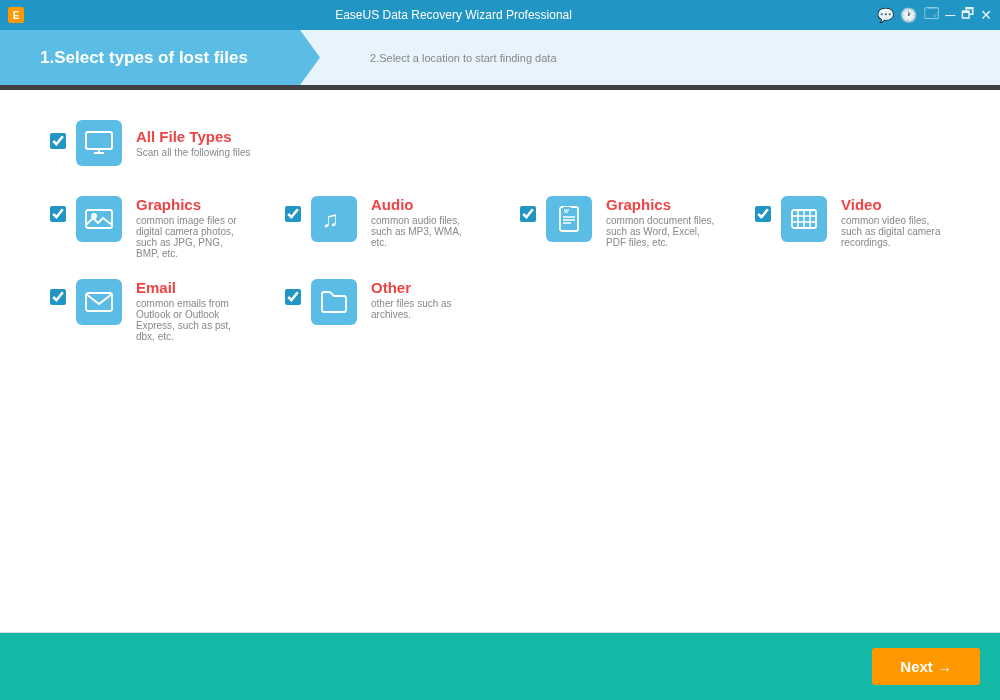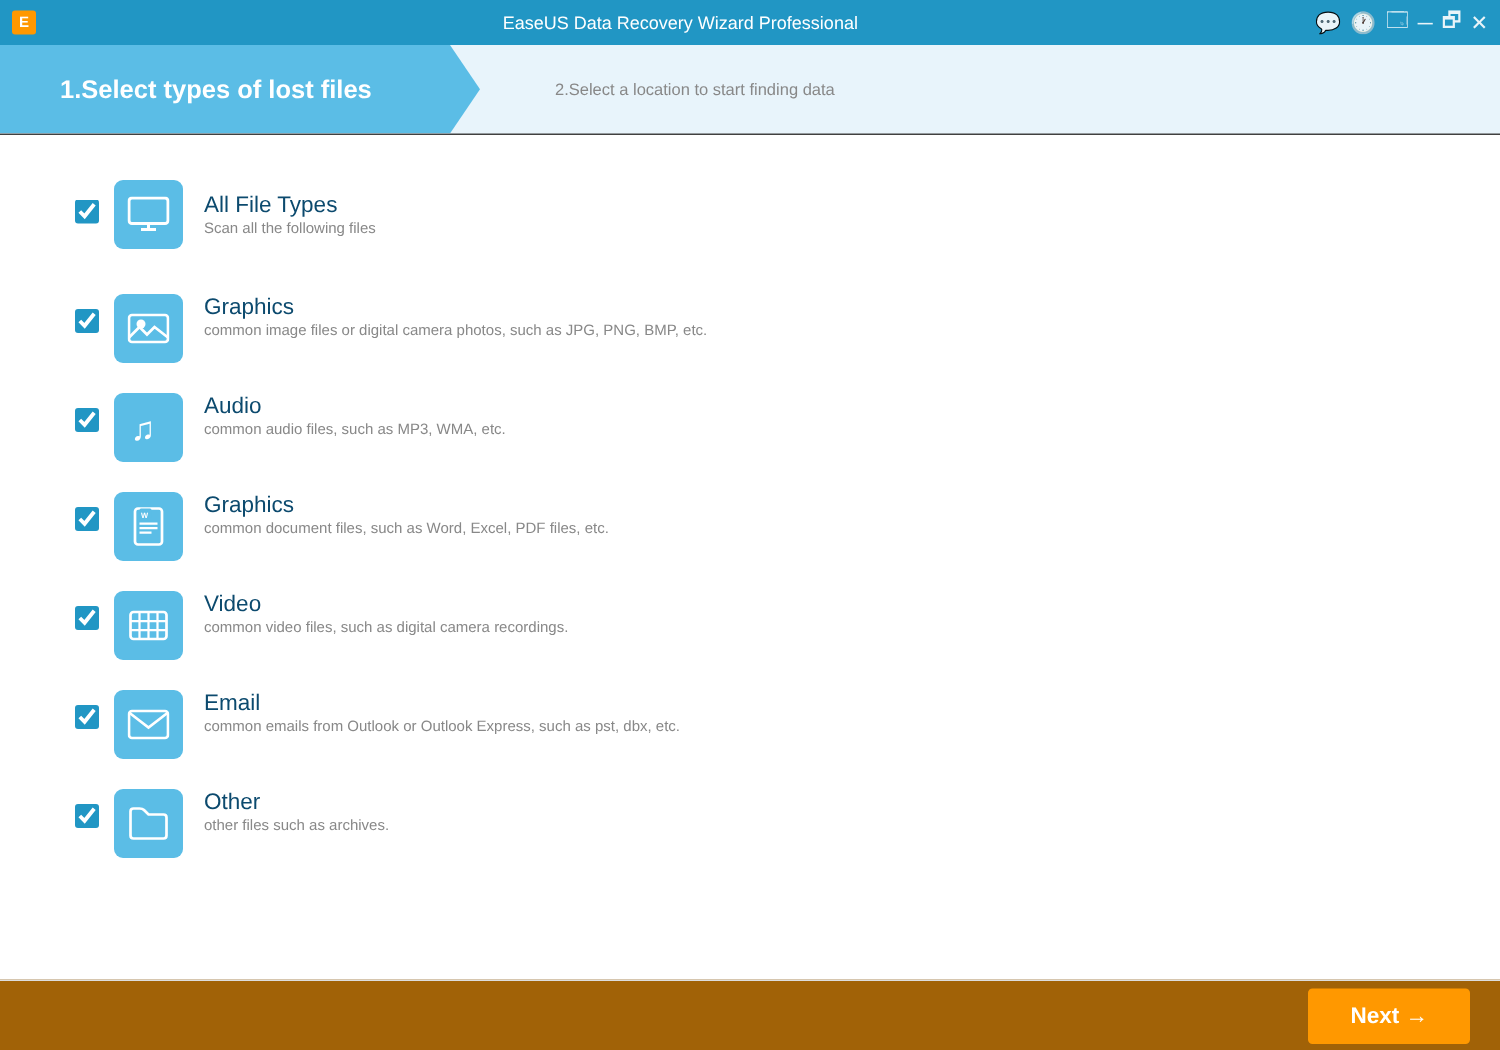--- a/index.html
+++ b/index.html
@@ -59,7 +59,7 @@
       display: flex;
       height: 60px;
       background: #e8f4fb;
-      border-bottom: 1px solid #404040;
+      border-bottom: 5px solid #404040;
     }
     .step-active {
       background: #5bbde6;

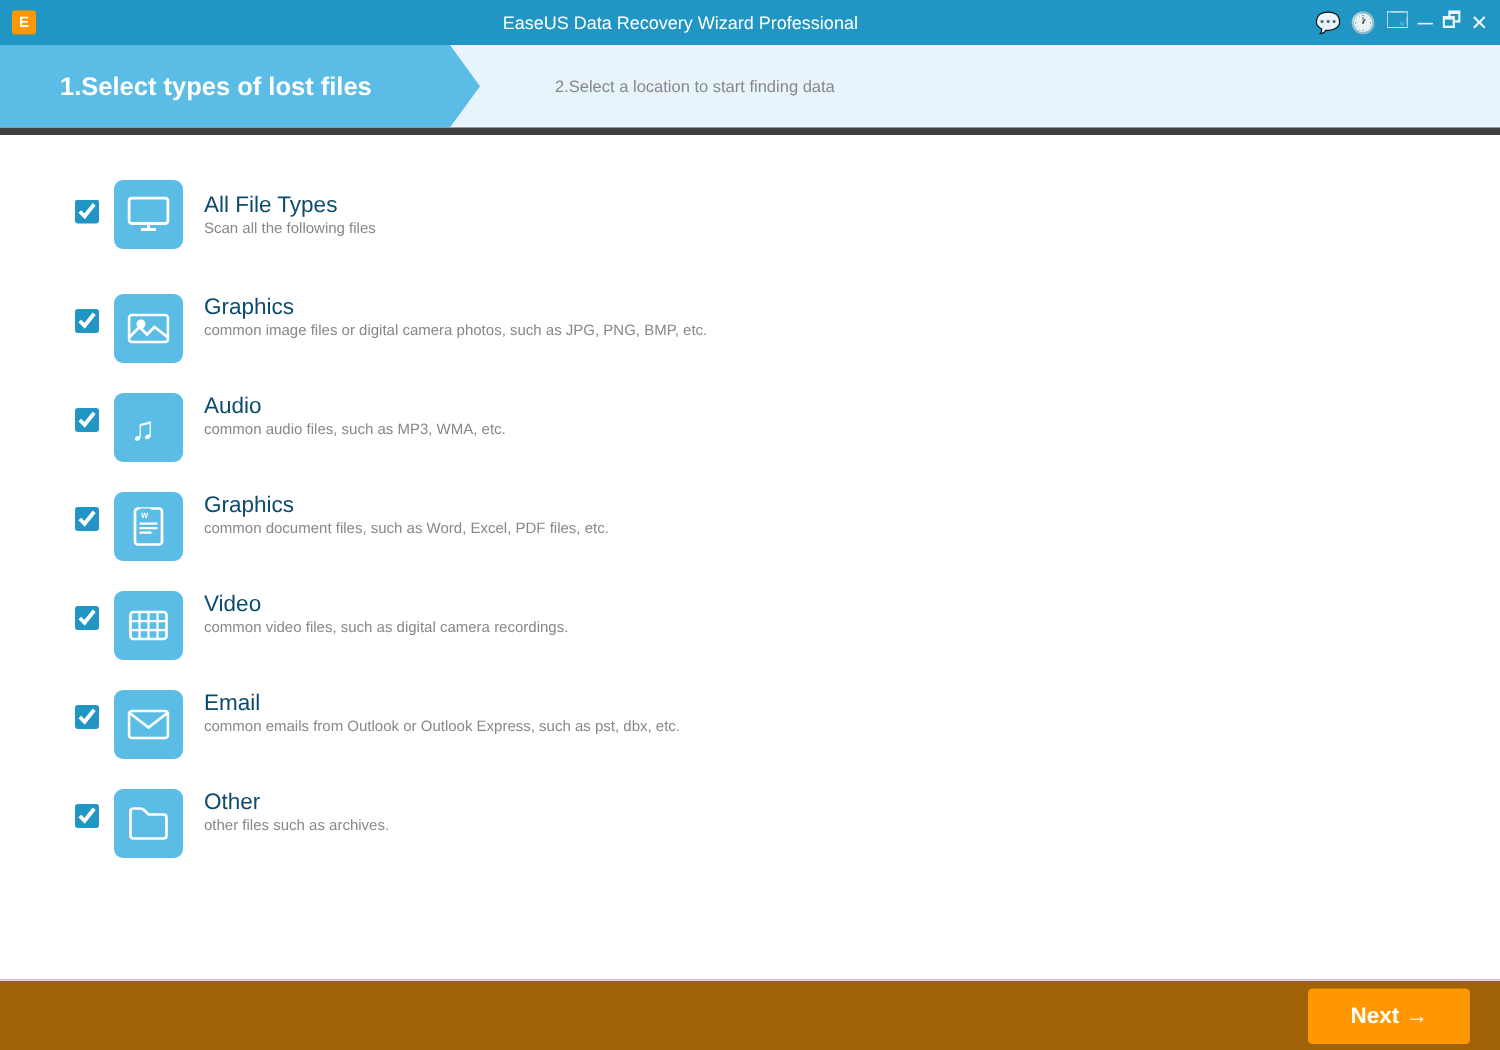--- a/index.html
+++ b/index.html
@@ -124,8 +124,8 @@
     }
     .item-text h3 {
       font-size: 15px;
-      font-weight: normal;
-      color: #0c4a6e;
+      font-weight: bold;
+      color: #ef4444;
       margin-bottom: 2px;
     }
     .item-text p {

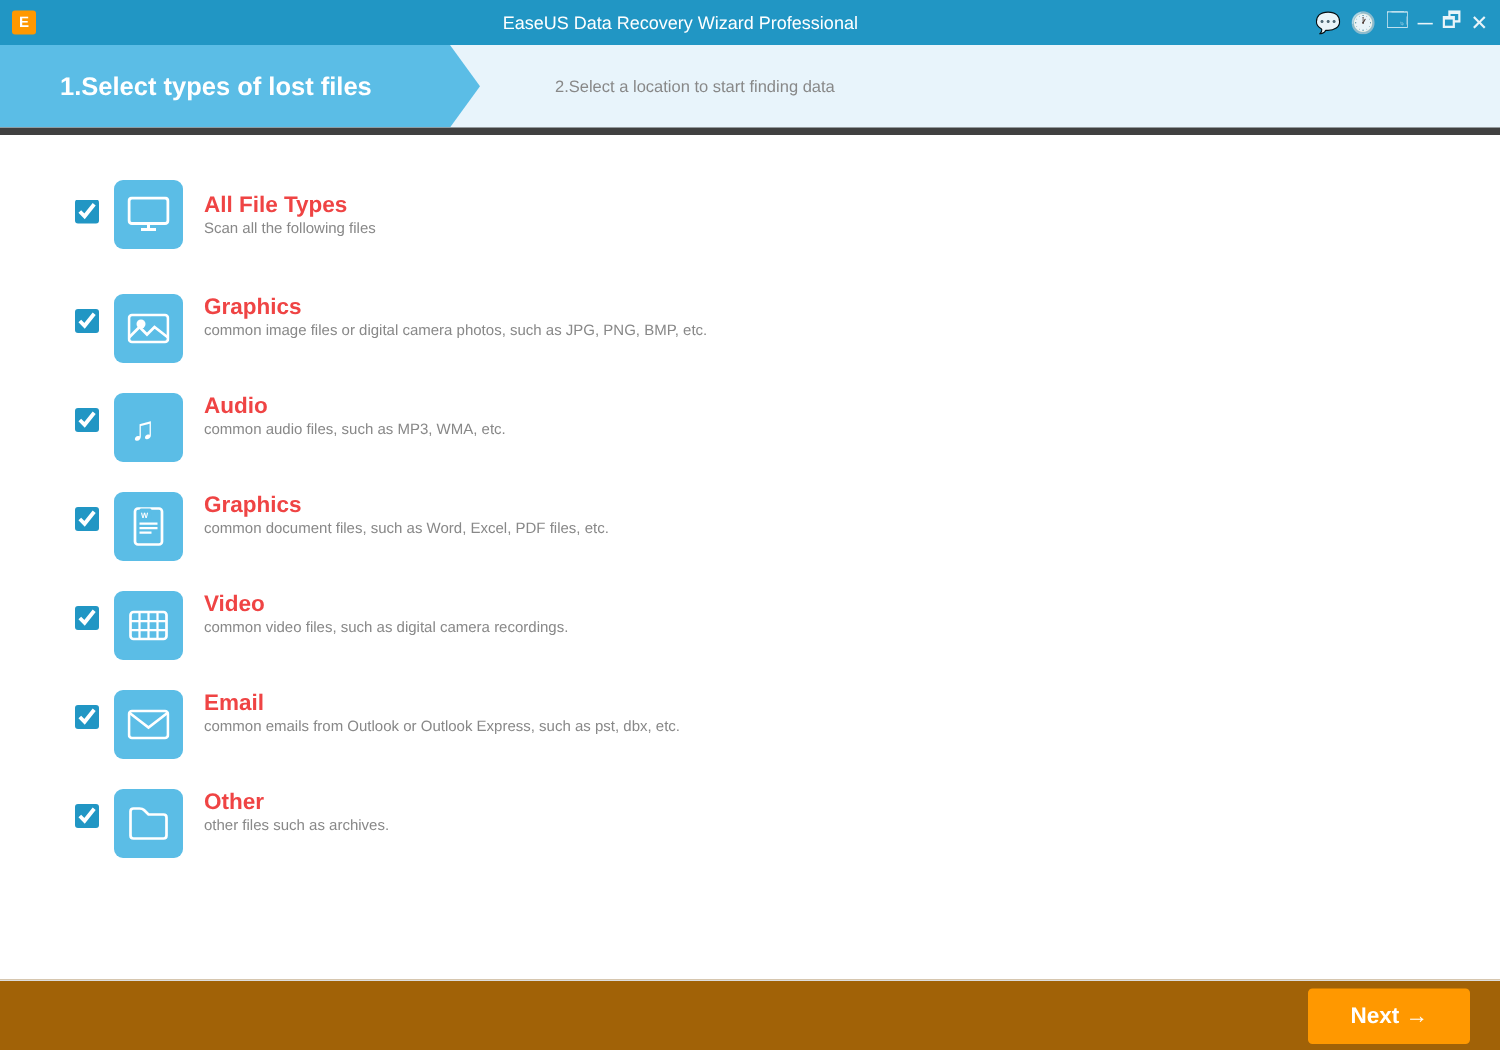--- a/index.html
+++ b/index.html
@@ -136,7 +136,7 @@
     
     .file-types-grid {
       display: grid;
-      grid-template-columns: 1fr;
+      grid-template-columns: 1fr 1fr 1fr 1fr;
       gap: 20px 40px;
     }
     .file-type-item {

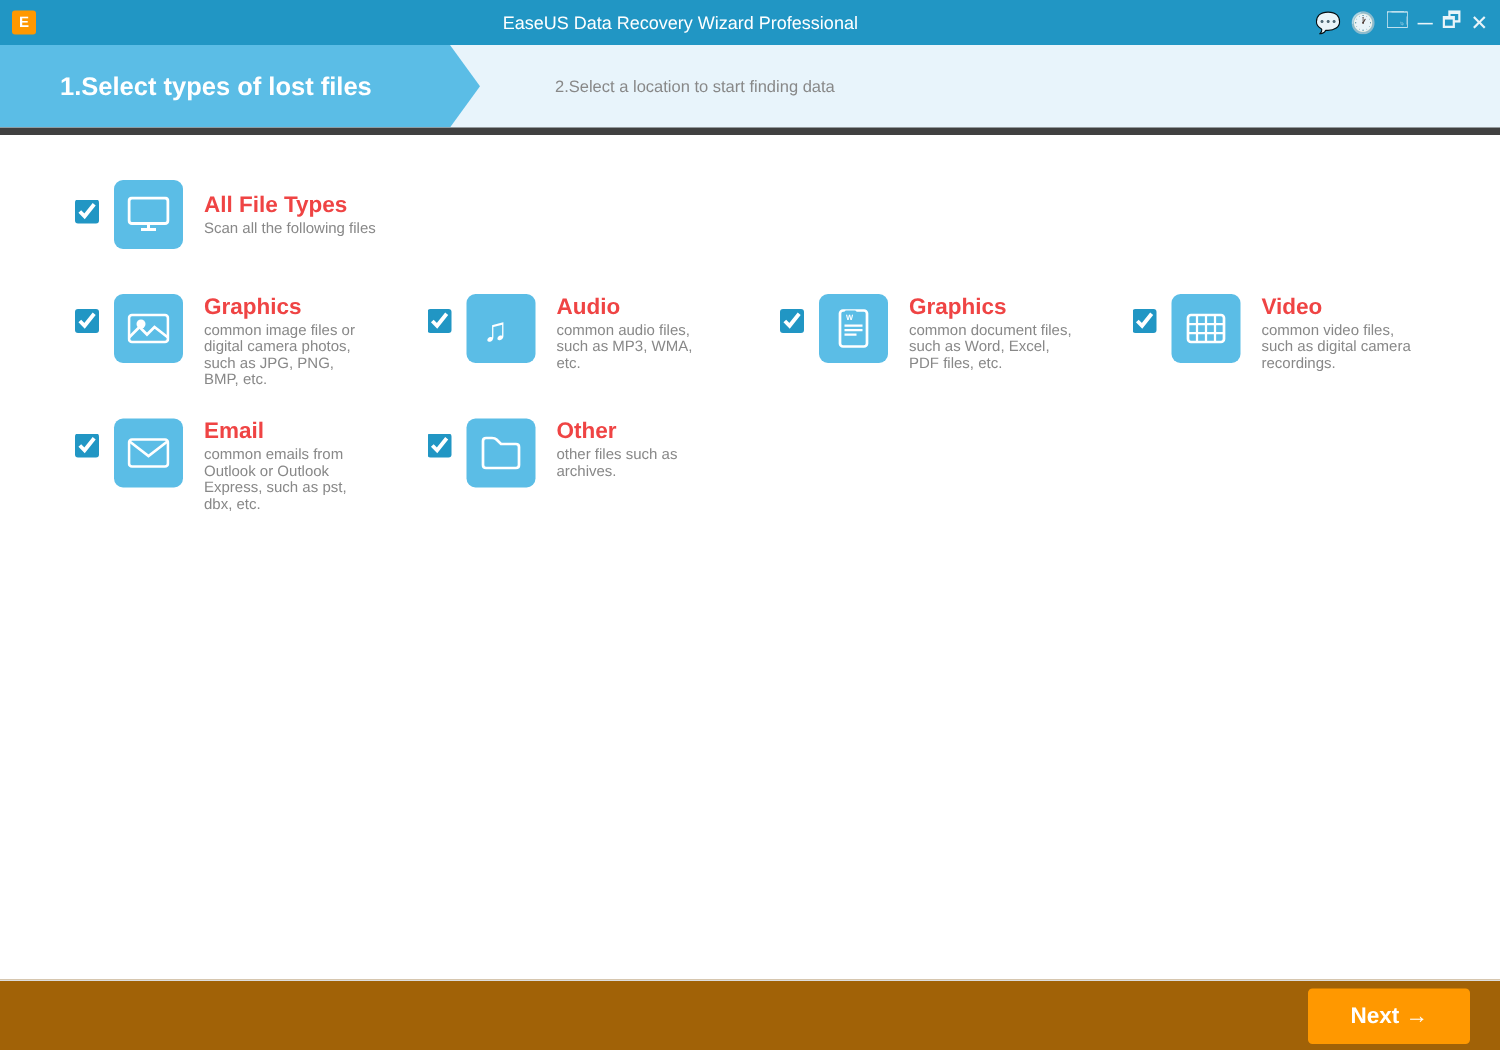--- a/index.html
+++ b/index.html
@@ -149,8 +149,8 @@
 
     
     .footer {
-      height: 47px;
-      background: #a16207;
+      height: 68px;
+      background: #14b8a6;
       border-top: 1px solid #ddd;
       display: flex;
       align-items: center;

